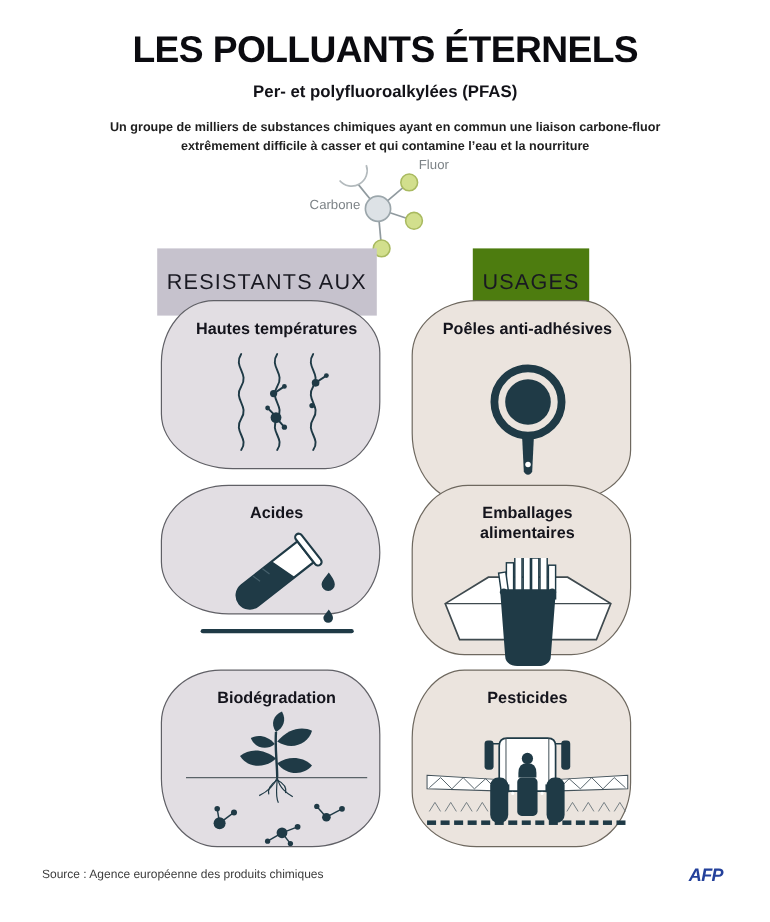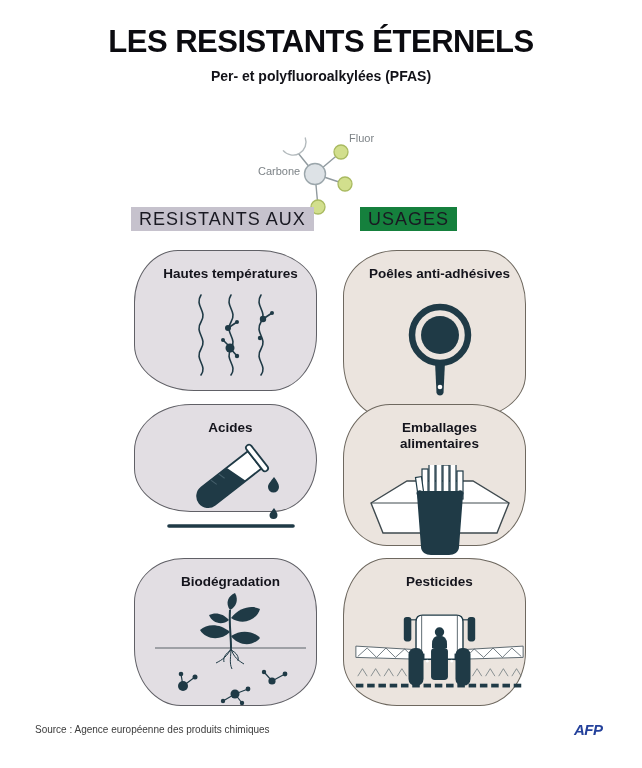--- a/index.html
+++ b/index.html
@@ -51,7 +51,7 @@
 <div class="canvas">
 
   <div class="hdr">
-    <h1 class="title">LES RESISTANTS ÉTERNELS</h1>
+    <h1 class="title">LES POLLUANTS ÉTERNELS</h1>
     <div class="subtitle">Per- et polyfluoroalkylées (PFAS)</div>
   </div>
 

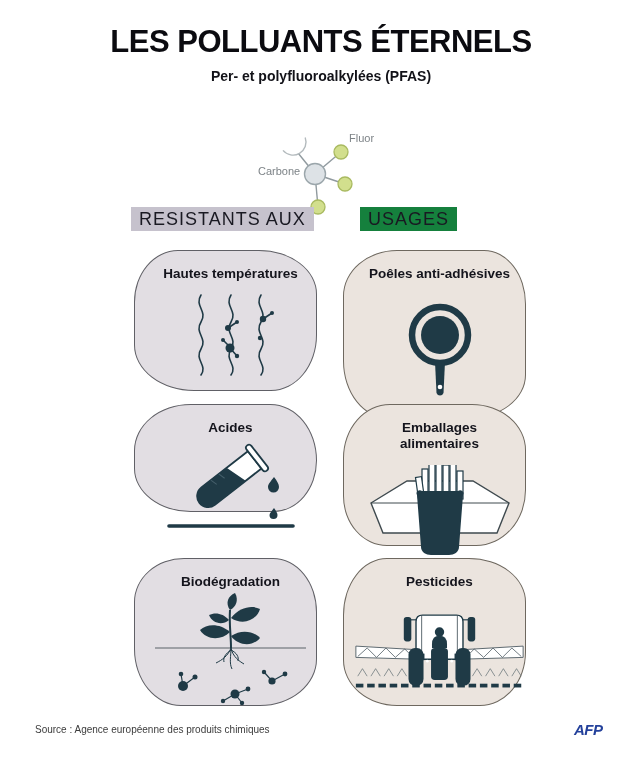--- a/index.html
+++ b/index.html
@@ -53,6 +53,10 @@
   <div class="hdr">
     <h1 class="title">LES POLLUANTS ÉTERNELS</h1>
     <div class="subtitle">Per- et polyfluoroalkylées (PFAS)</div>
+    <div class="desc">
+      <span>Un groupe de milliers de substances chimiques ayant en commun une liaison carbone-fluor</span><br>
+      <span>extrêmement difficile à casser et qui contamine l’eau et la nourriture</span>
+    </div>
   </div>
 
   <div class="molecule">

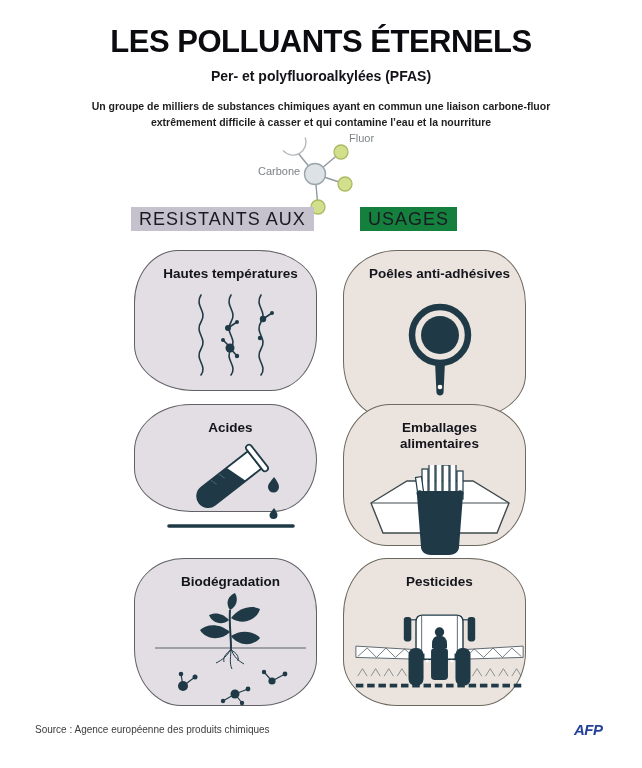--- a/index.html
+++ b/index.html
@@ -19,7 +19,7 @@
   .lbl-fluor { left:88px; top:4px;margin-left:16px; }
   .lbl-carbone { left:13px; top:37px; }
   
-  .chip { position:absolute; top:207px; height:24px; line-height:24px; padding:0 8px;
+  .chip { position:absolute; top:207px; height:24px; line-height:24px; padding:16px 8px;
           font-size:18px; letter-spacing:1px; color:#191922; font-weight:400; }
   .chip-resistants { left:131px; background:#c6c2cd; }
   .chip-usages { left:360px; background:#15803d; }

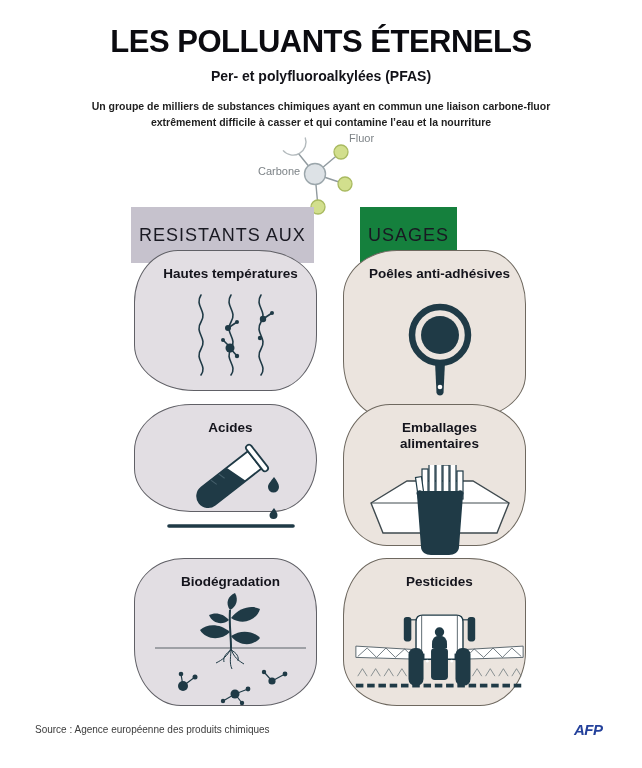--- a/index.html
+++ b/index.html
@@ -22,7 +22,7 @@
   .chip { position:absolute; top:207px; height:24px; line-height:24px; padding:16px 8px;
           font-size:18px; letter-spacing:1px; color:#191922; font-weight:400; }
   .chip-resistants { left:131px; background:#c6c2cd; }
-  .chip-usages { left:360px; background:#15803d; }
+  .chip-usages { left:394px; background:#4d7c0f; }
   
   .card { position:absolute; width:183px; box-sizing:border-box;
           display:flex; flex-direction:column; align-items:center;padding-left:10px; }

